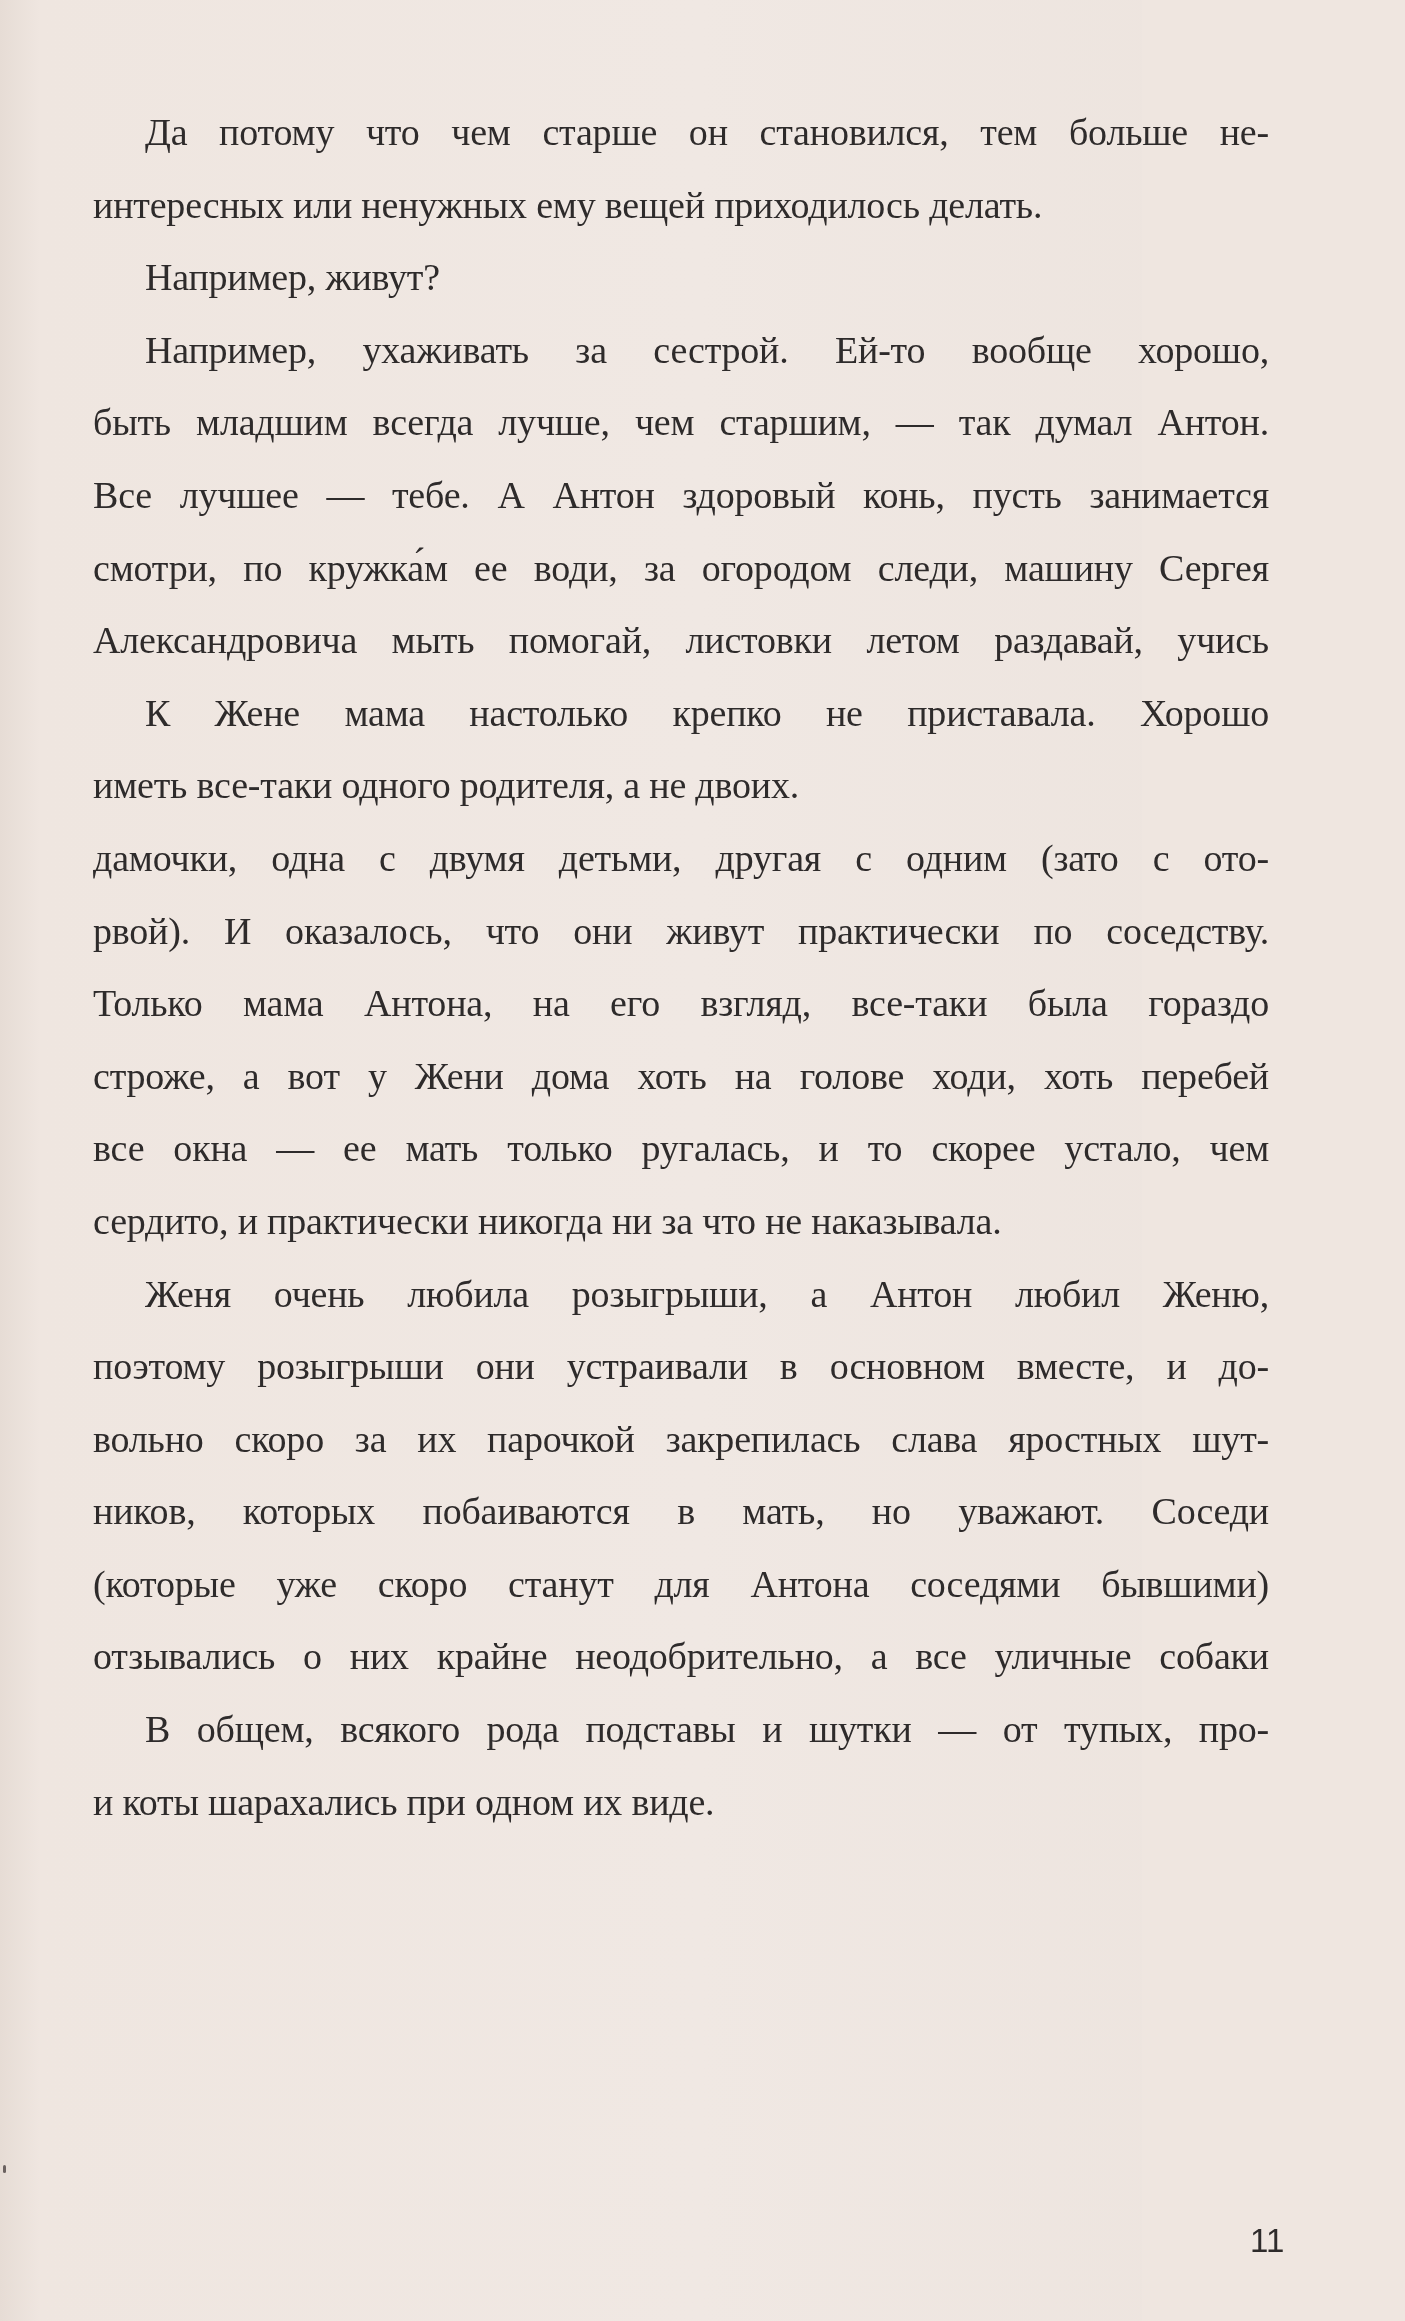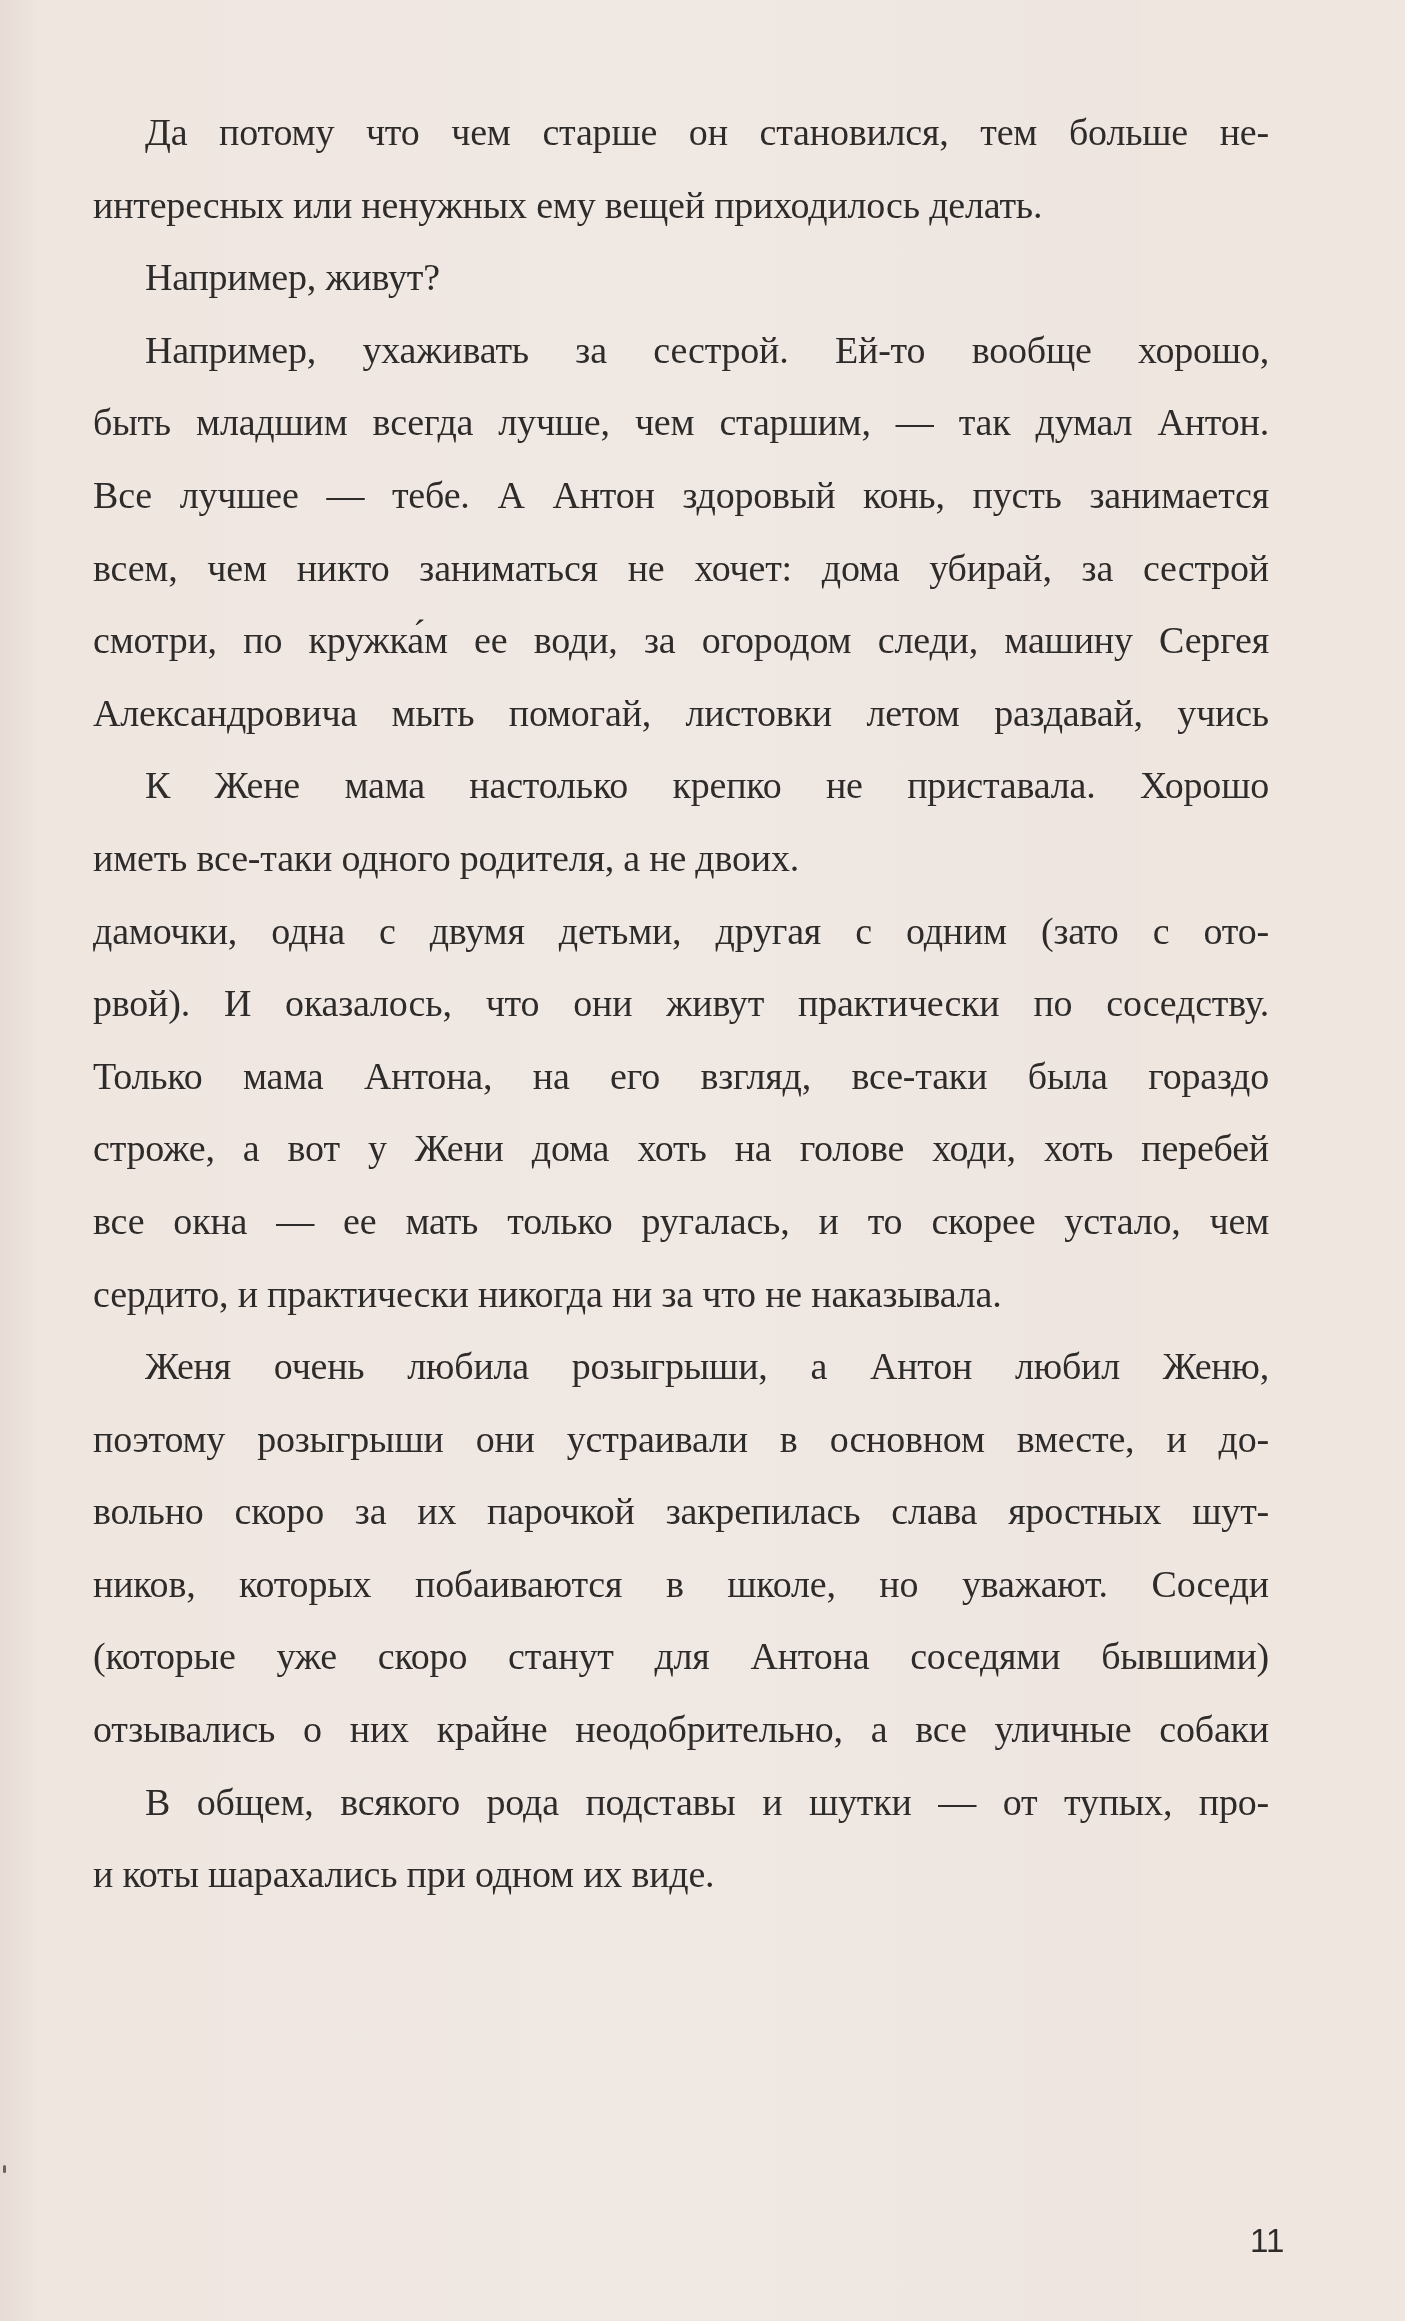--- a/index.html
+++ b/index.html
@@ -63,7 +63,6 @@
     <div class="line indent">Например, ухаживать за сестрой. Ей-то вообще хорошо,</div>
     <div class="line">быть младшим всегда лучше, чем старшим, — так думал Антон.</div>
     <div class="line">Все лучшее — тебе. А Антон здоровый конь, пусть занимается</div>
-    <div class="line">всем, чем никто заниматься не хочет: дома убирай, за сестрой</div>
     <div class="line">смотри, по кружка́м ее води, за огородом следи, машину Сергея</div>
     <div class="line">Александровича мыть помогай, листовки летом раздавай, учись</div>
     <div class="line indent">К Жене мама настолько крепко не приставала. Хорошо</div>

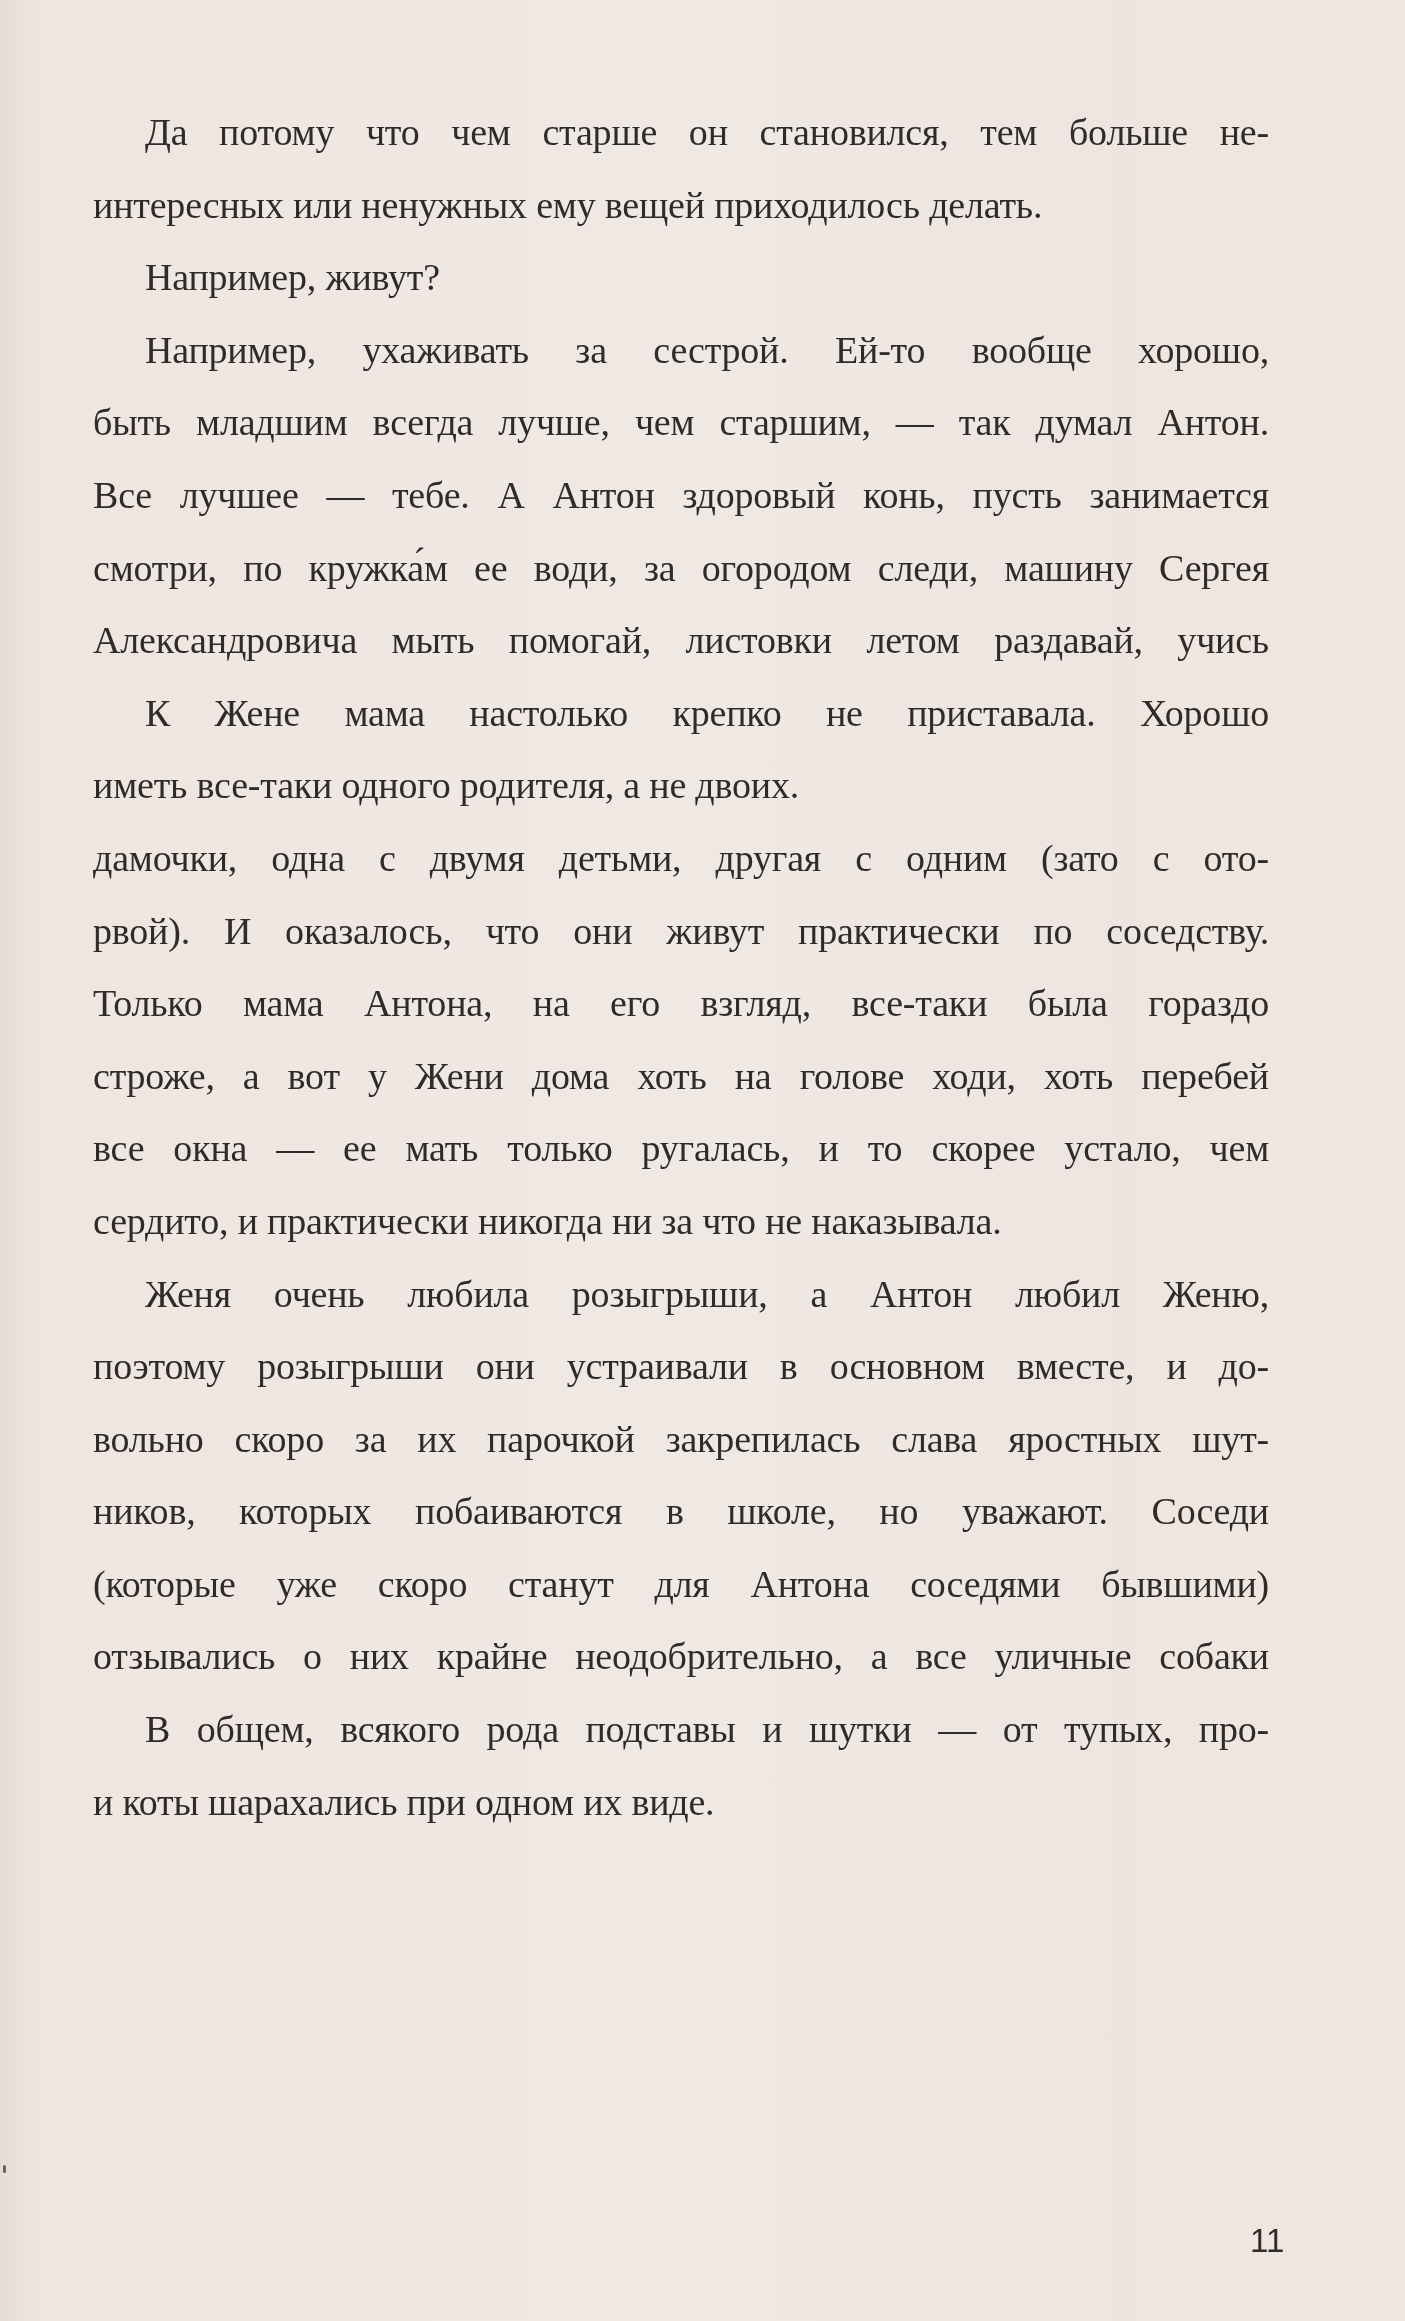--- a/index.html
+++ b/index.html
@@ -76,7 +76,7 @@
     <div class="line indent">Женя очень любила розыгрыши, а Антон любил Женю,</div>
     <div class="line">поэтому розыгрыши они устраивали в основном вместе, и до-</div>
     <div class="line">вольно скоро за их парочкой закрепилась слава яростных шут-</div>
-    <div class="line">ников, которых побаиваются в школе, но уважают. Соседи</div>
+    <div class="line">ников, которых побаиваются в мать, но уважают. Соседи</div>
     <div class="line">(которые уже скоро станут для Антона соседями бывшими)</div>
     <div class="line">отзывались о них крайне неодобрительно, а все уличные собаки</div>
     <div class="line indent">В общем, всякого рода подставы и шутки — от тупых, про-</div>

